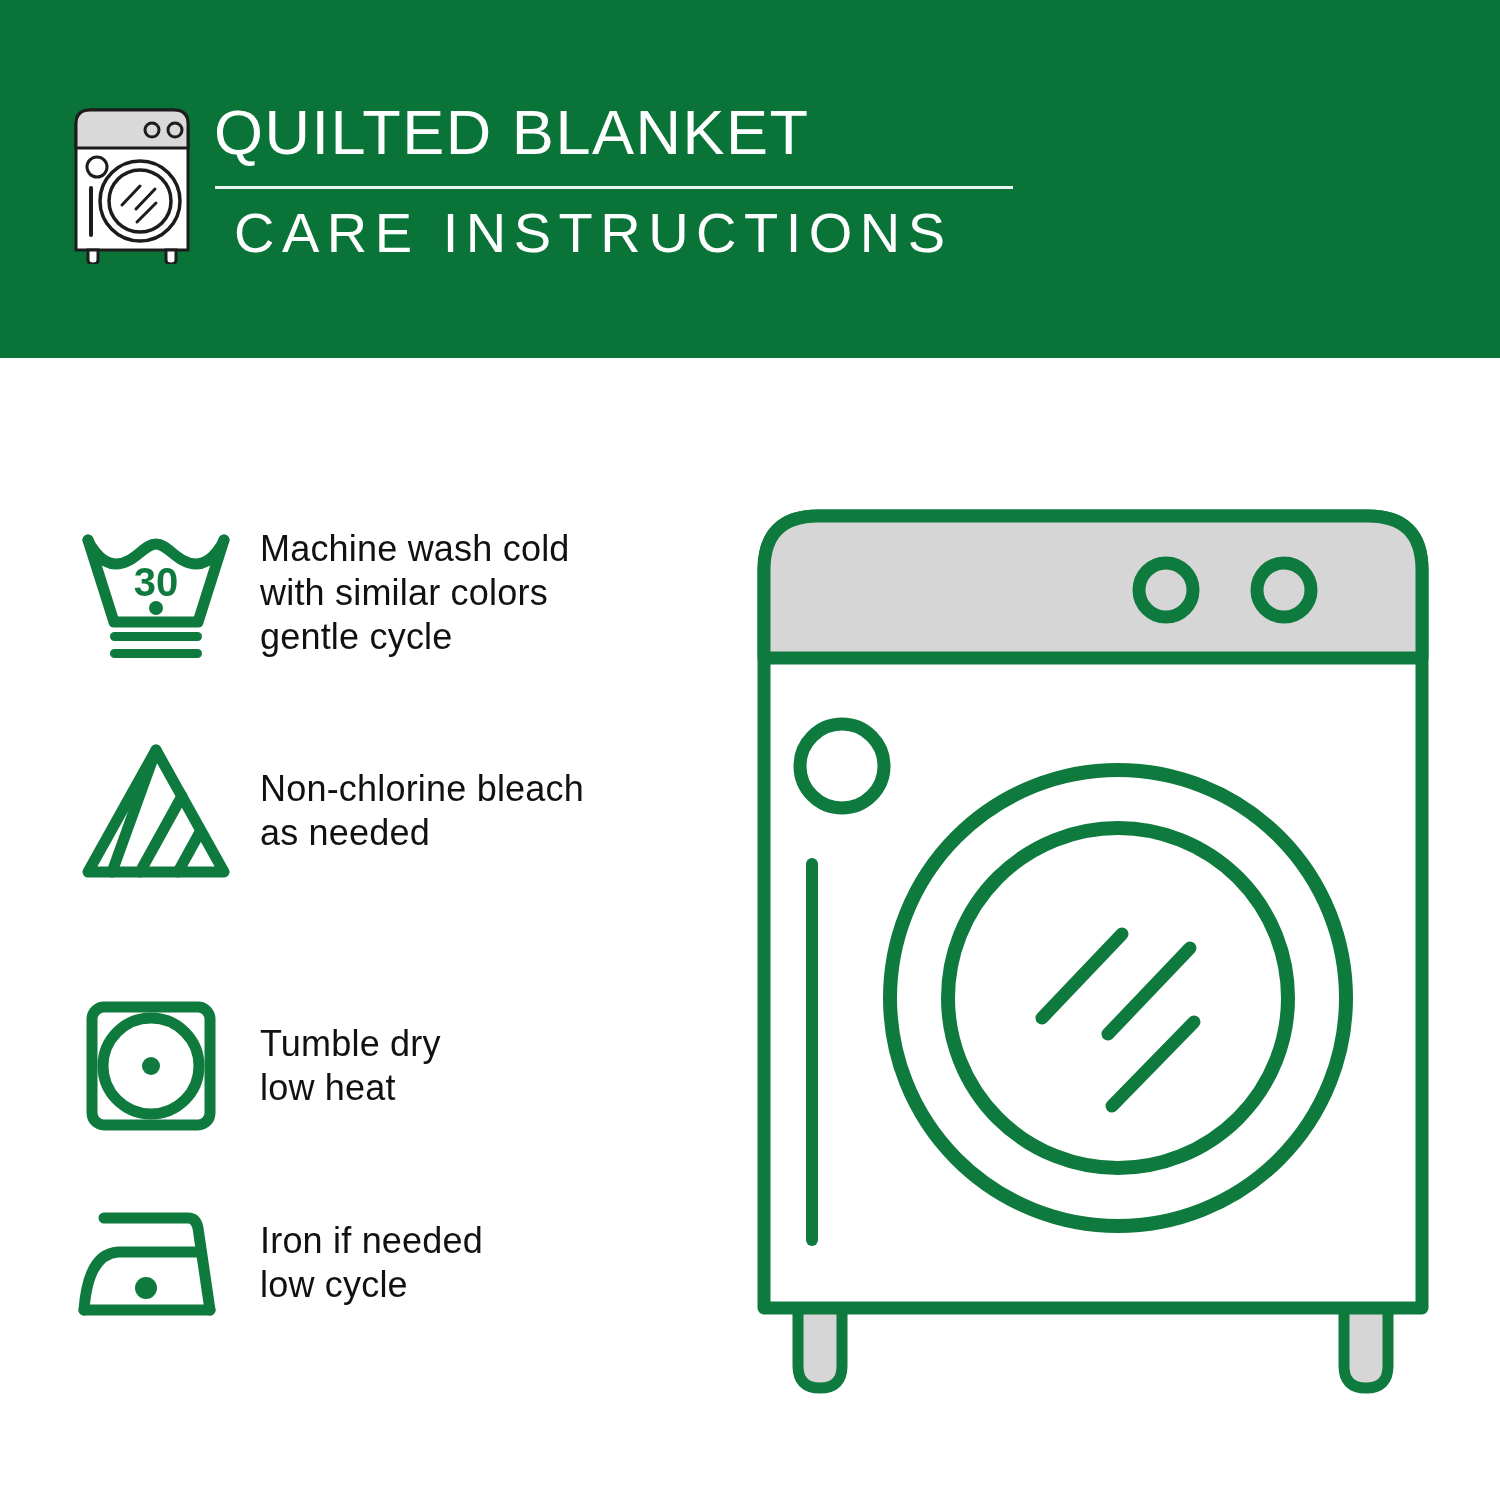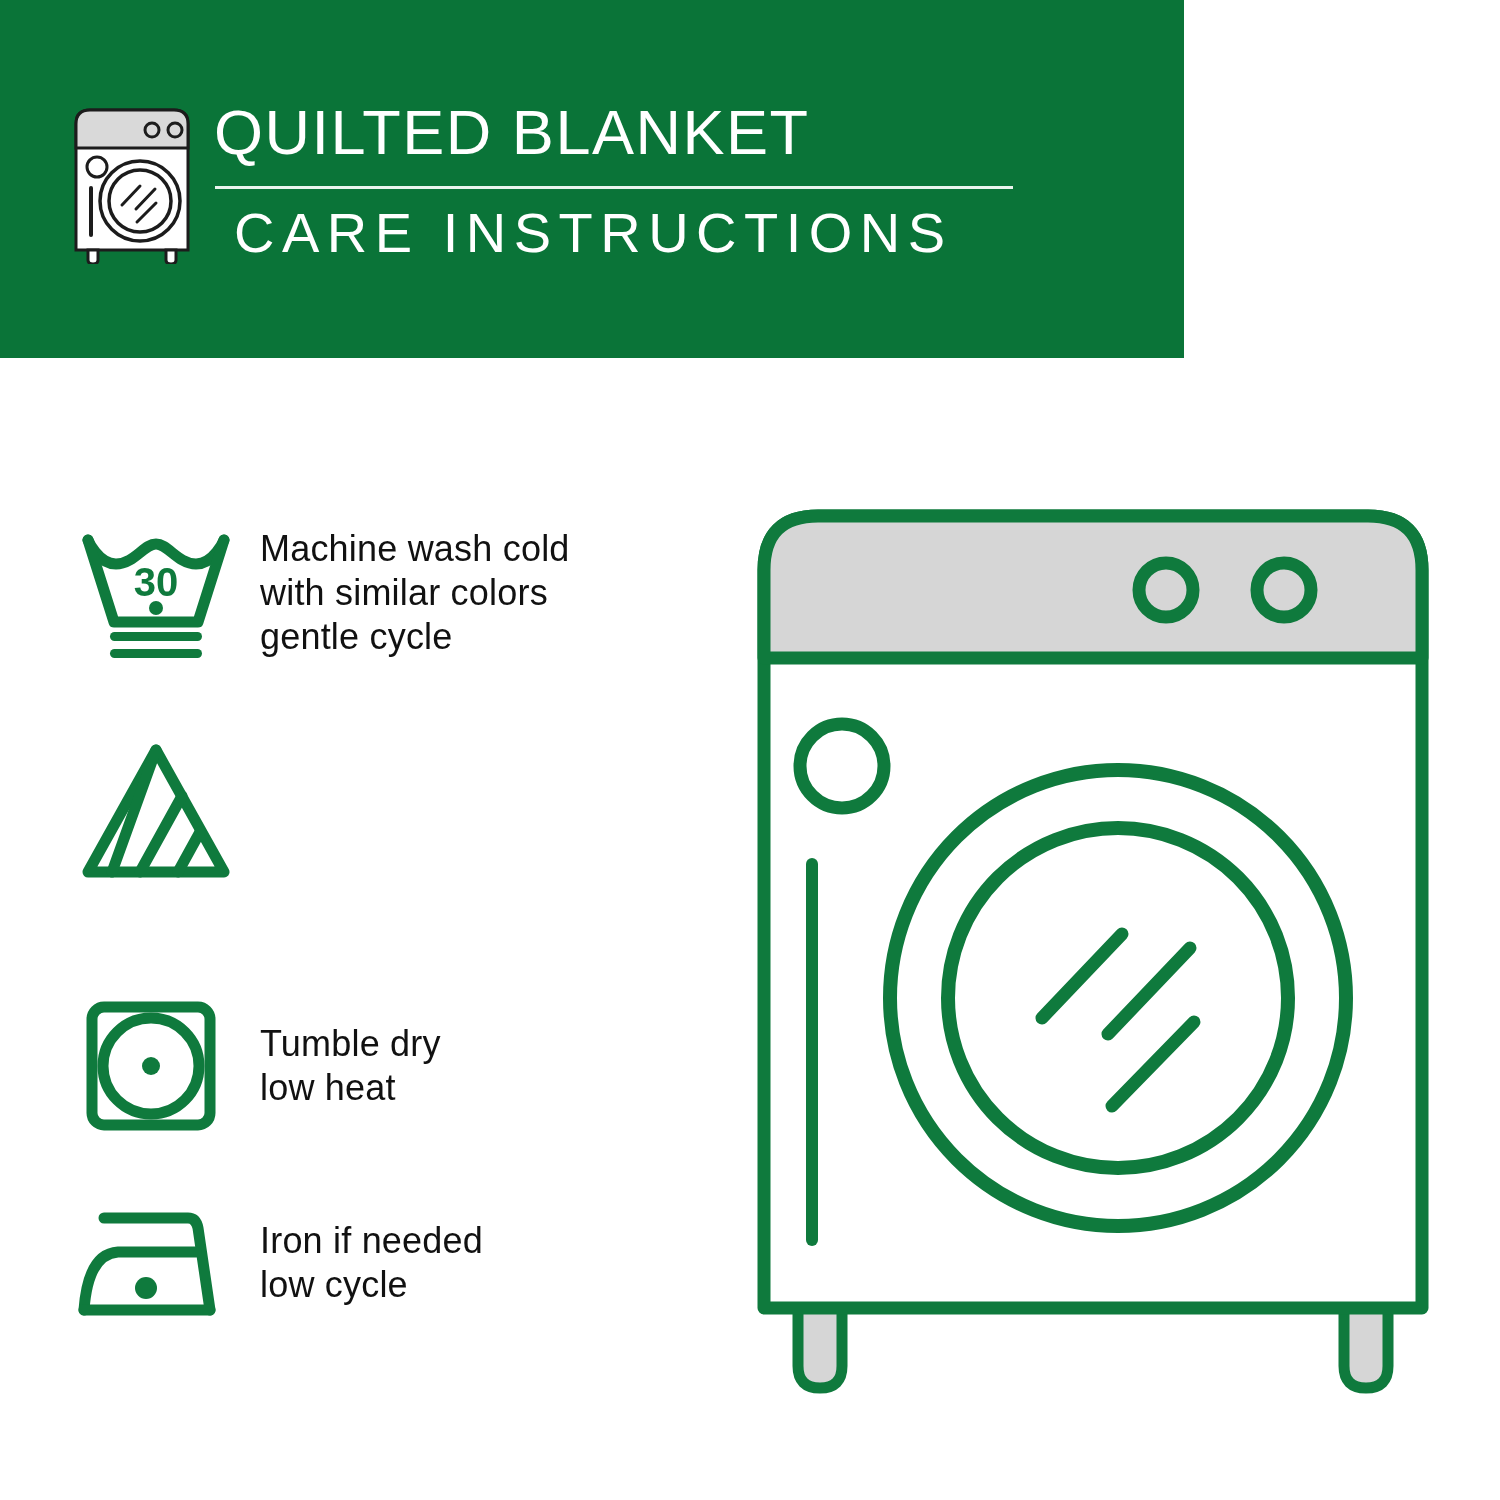--- a/index.html
+++ b/index.html
@@ -23,7 +23,7 @@
     position: absolute;
     left: 0;
     top: 0;
-    width: 1184px;
+    width: 1500px;
     height: 358px;
     background: #0a7438;
   }

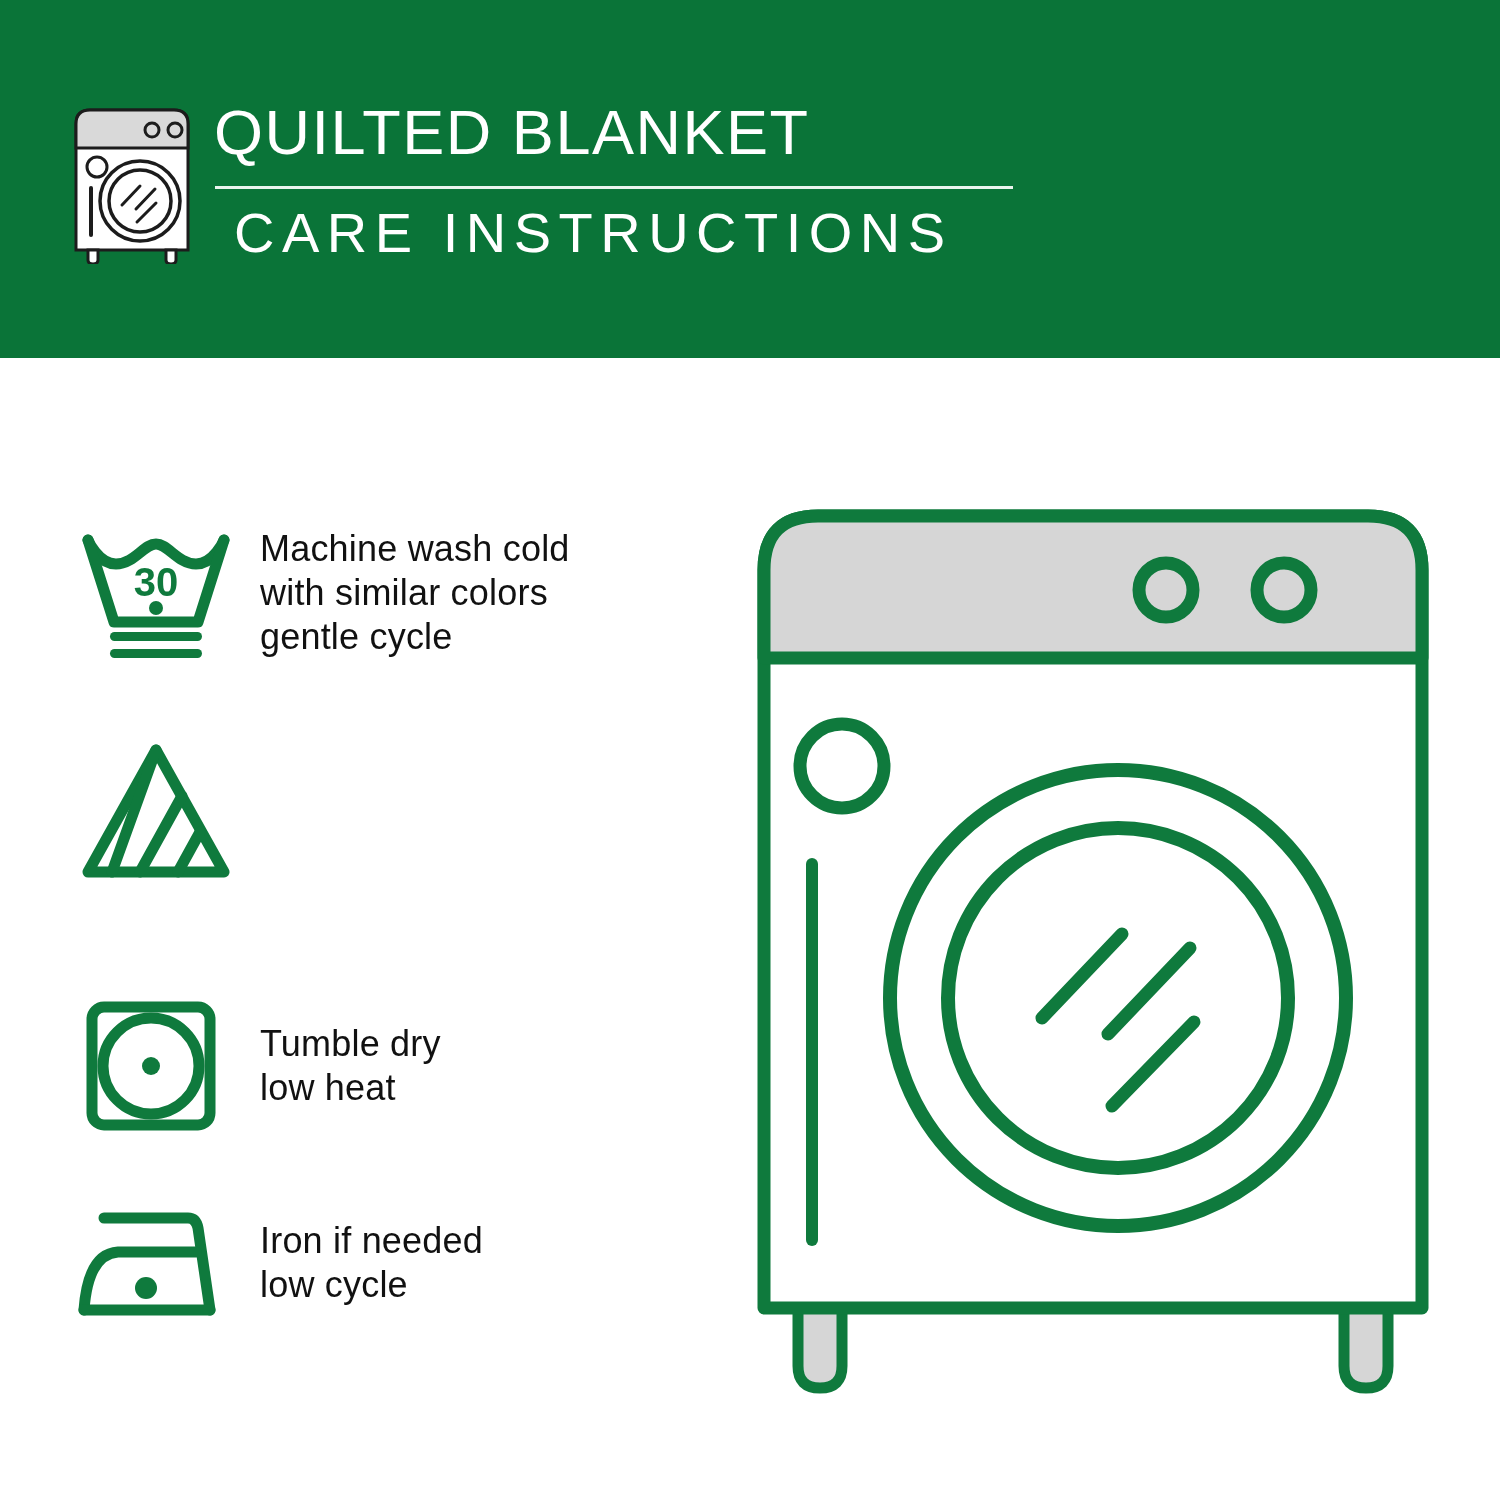--- a/index.html
+++ b/index.html
@@ -190,6 +190,8 @@
           </g>
         </svg>
       </div>
+      <div class="care-text">Non-chlorine bleach
+as needed</div>
     </div>
 
     <div class="care-row" id="row-dry">

